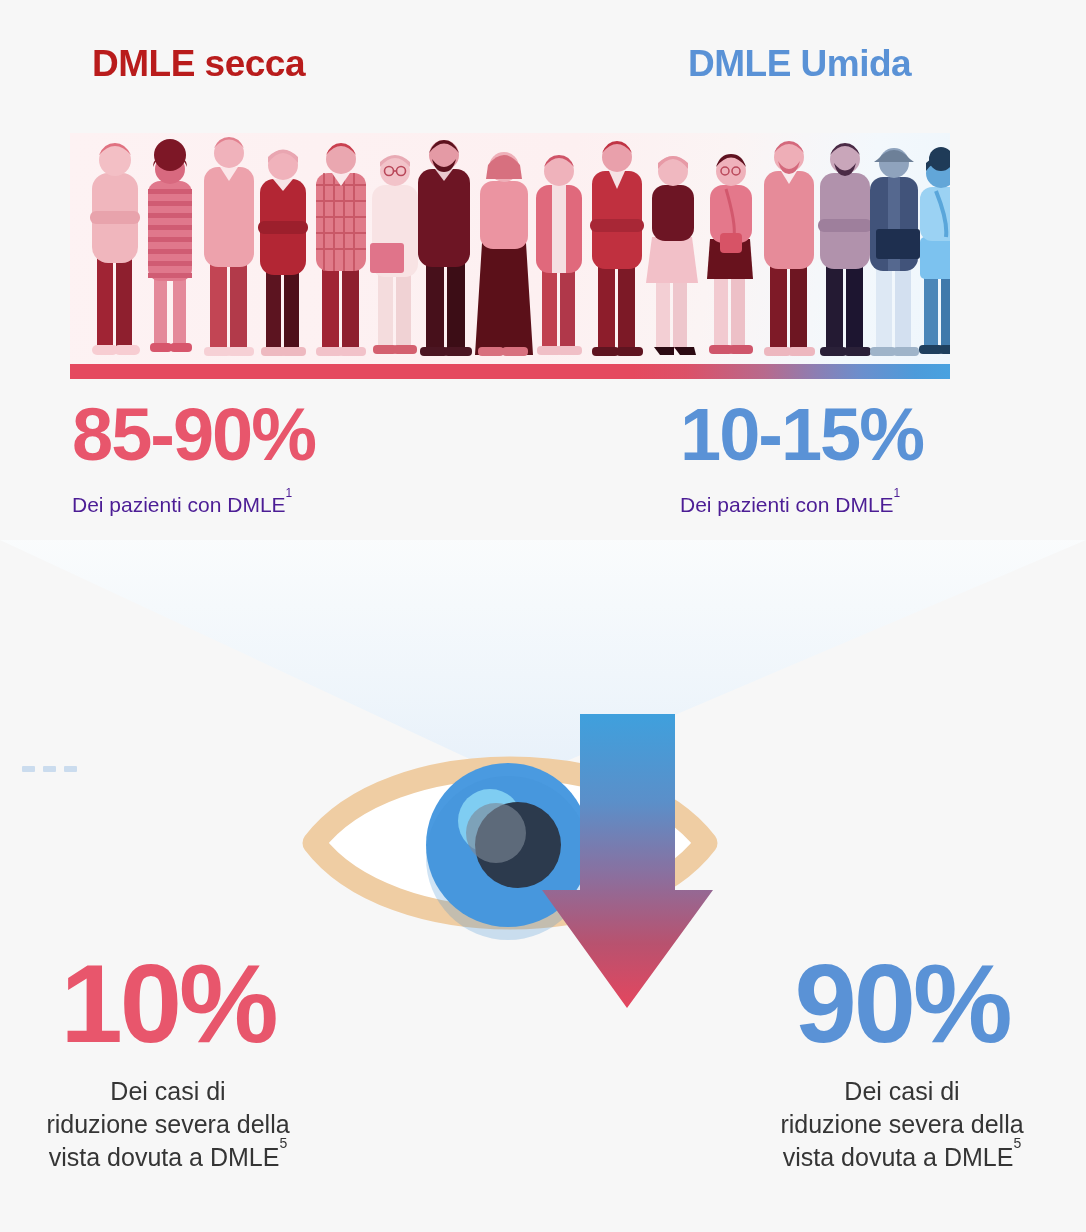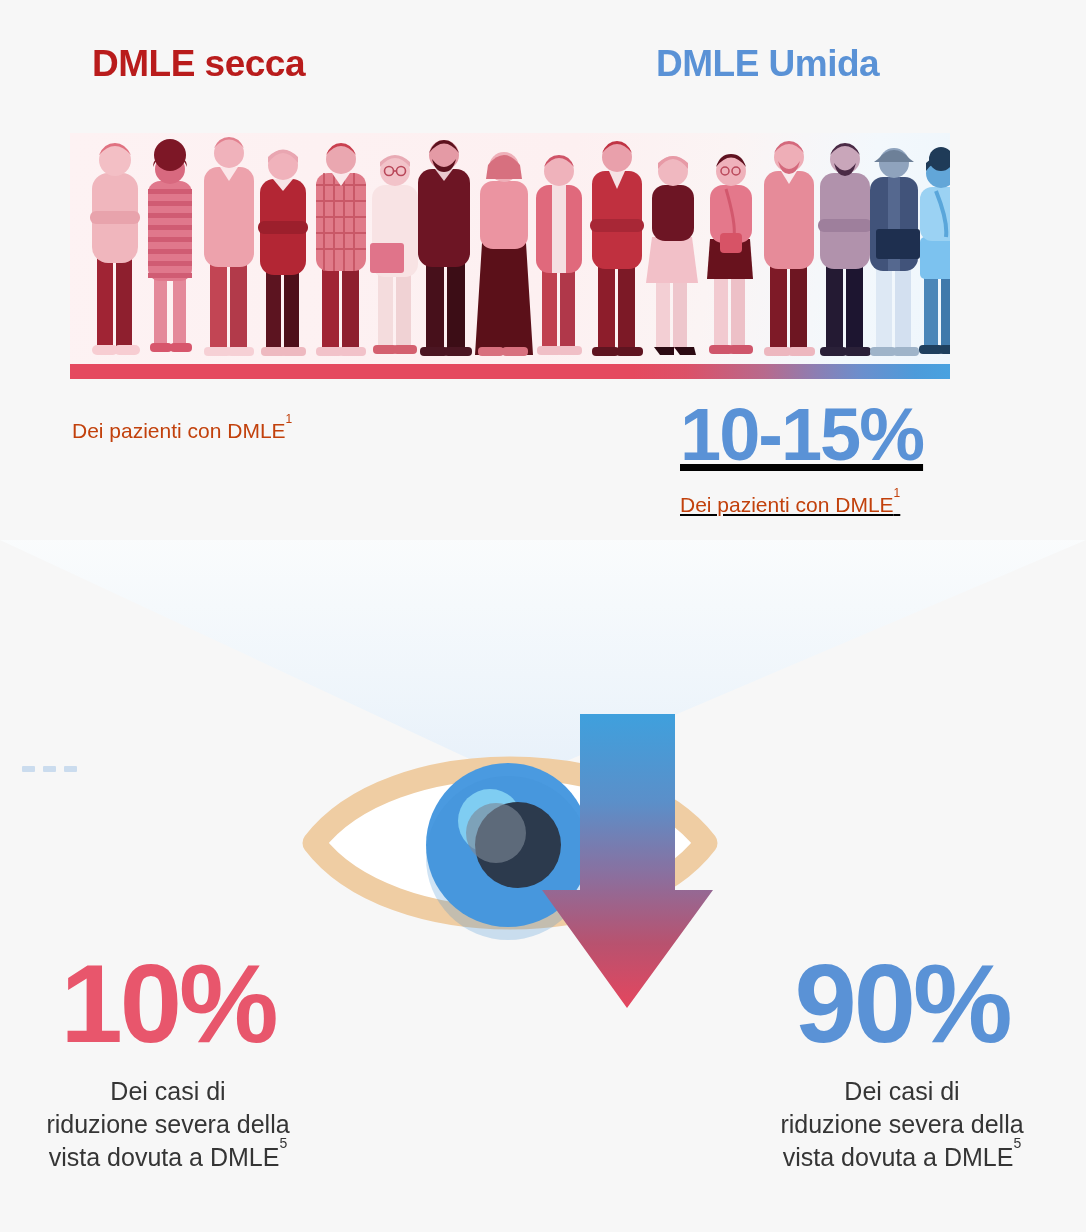--- a/index.html
+++ b/index.html
@@ -21,7 +21,7 @@
     white-space:nowrap;
   }
   #title-dry{left:92px;top:43px;color:#b91c1c;}
-  #title-wet{left:656px;top:43px;color:#5a92d6;}
+  #title-wet{left:688px;top:43px;color:#5a92d6;}
 
   
   .crowd-panel{

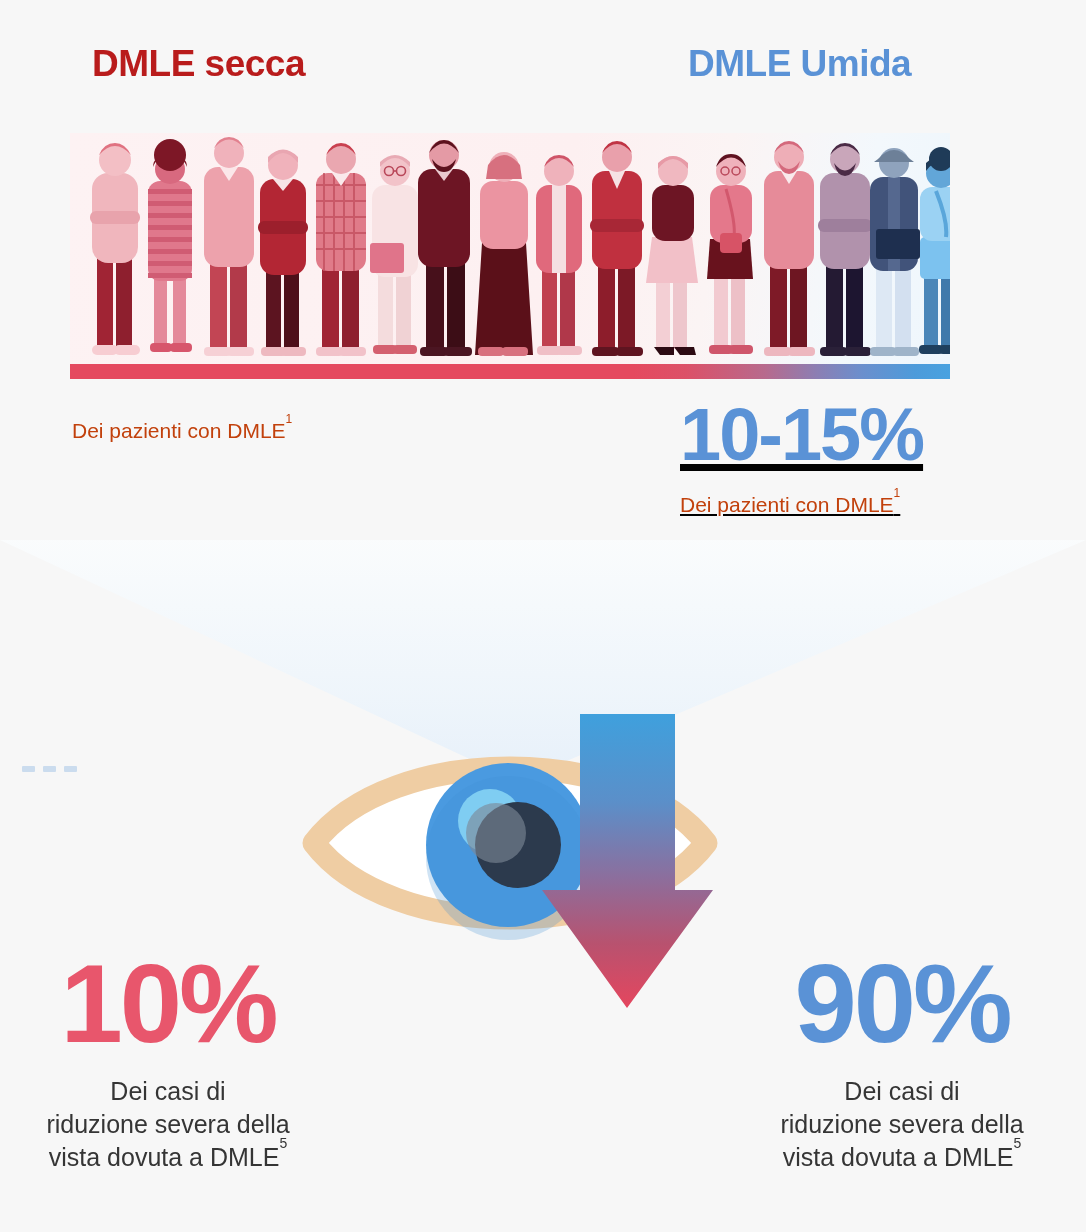--- a/index.html
+++ b/index.html
@@ -328,6 +328,7 @@
   <div class="gradbar gradbar-fix"></div>
 
   <div class="stat-top" id="stat-dry">
+    <div class="stat-num">85-90%</div>
     <div class="stat-cap">
       <span>Dei pazienti con DMLE</span><sup>1</sup>
     </div>

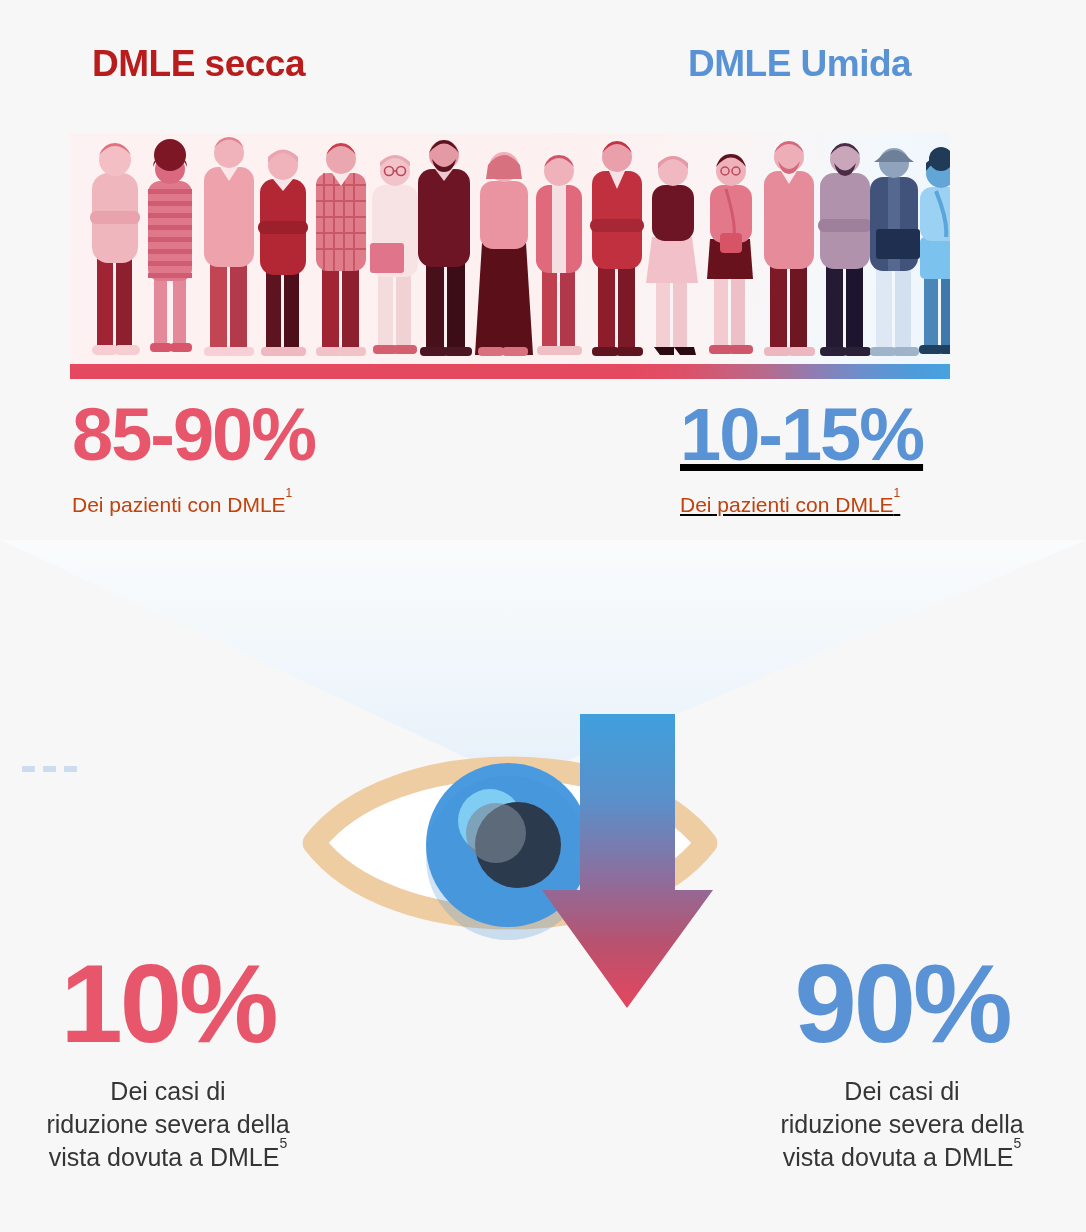--- a/index.html
+++ b/index.html
@@ -54,7 +54,7 @@
   .stat-cap sup{font-size:12px;top:-0.6em;position:relative;}
   #stat-dry{left:72px;top:398px;}
   #stat-dry .stat-num{color:#e8566c;}
-  #stat-wet{left:680px;top:398px;text-decoration:underline;}
+  #stat-wet{left:680px;top:398px;}
   #stat-wet .stat-num{color:#5a92d6;}
 
   

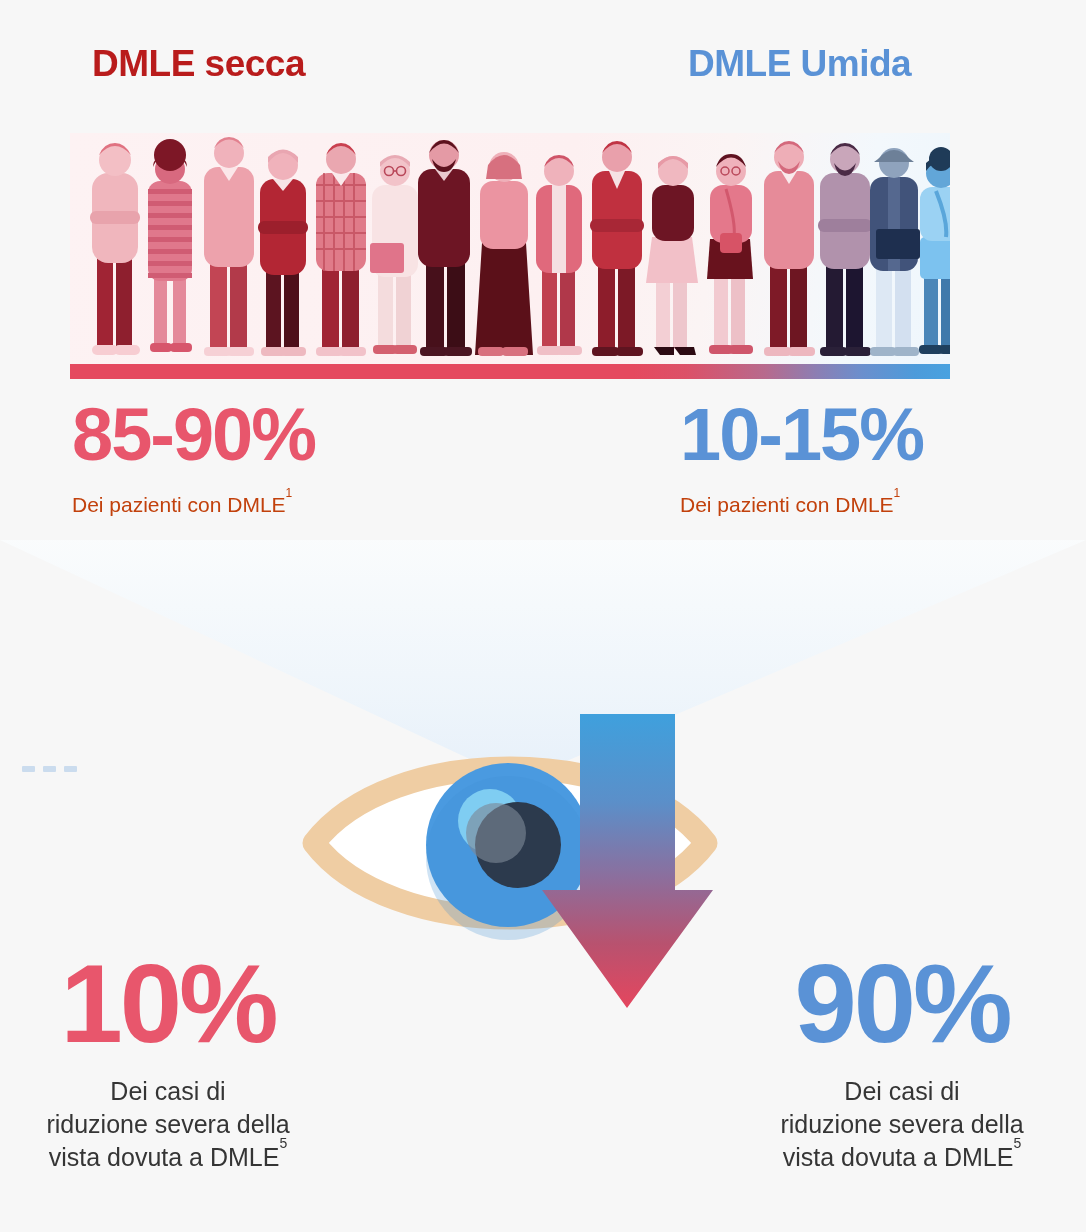--- a/index.html
+++ b/index.html
@@ -49,7 +49,7 @@
     white-space:nowrap;
   }
   .stat-cap{
-    font-size:21px;color:#c2410c;margin-top:21px;white-space:nowrap;font-weight:400;
+    font-size:21px;color:#4c1d95;margin-top:21px;white-space:nowrap;font-weight:400;
   }
   .stat-cap sup{font-size:12px;top:-0.6em;position:relative;}
   #stat-dry{left:72px;top:398px;}

